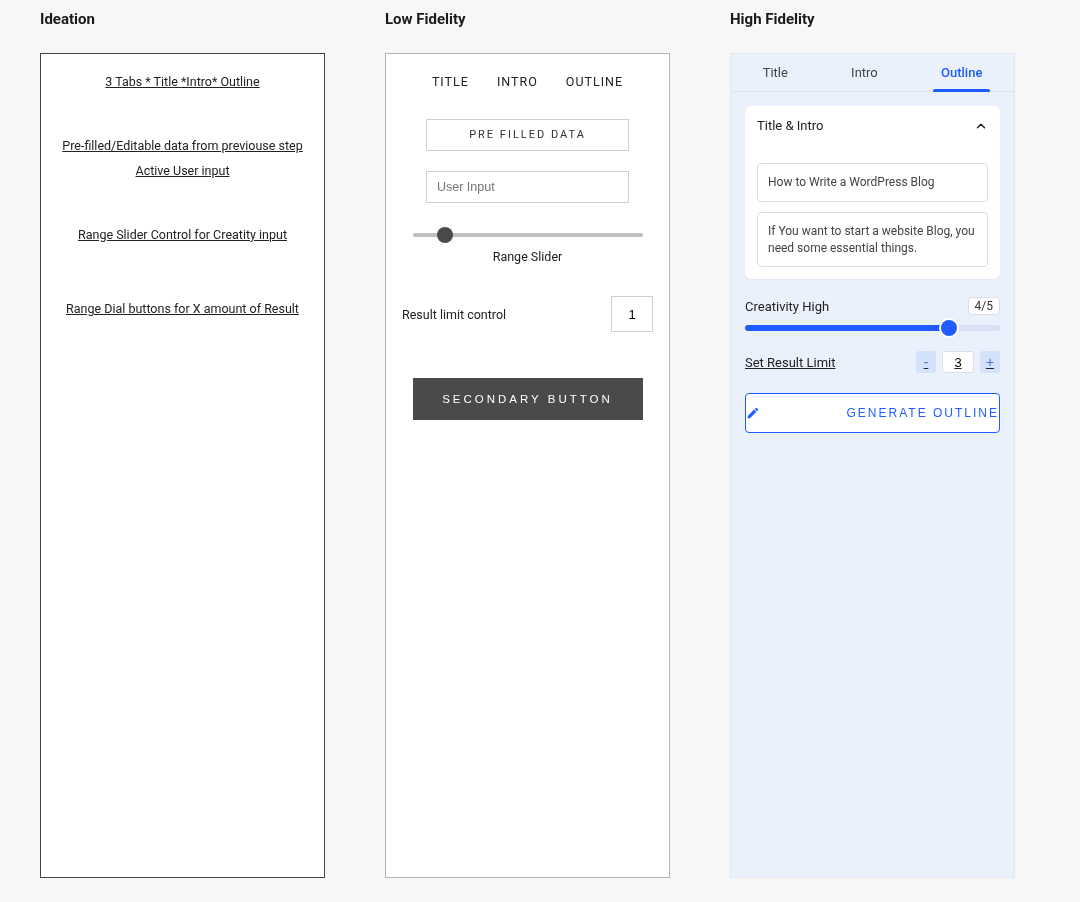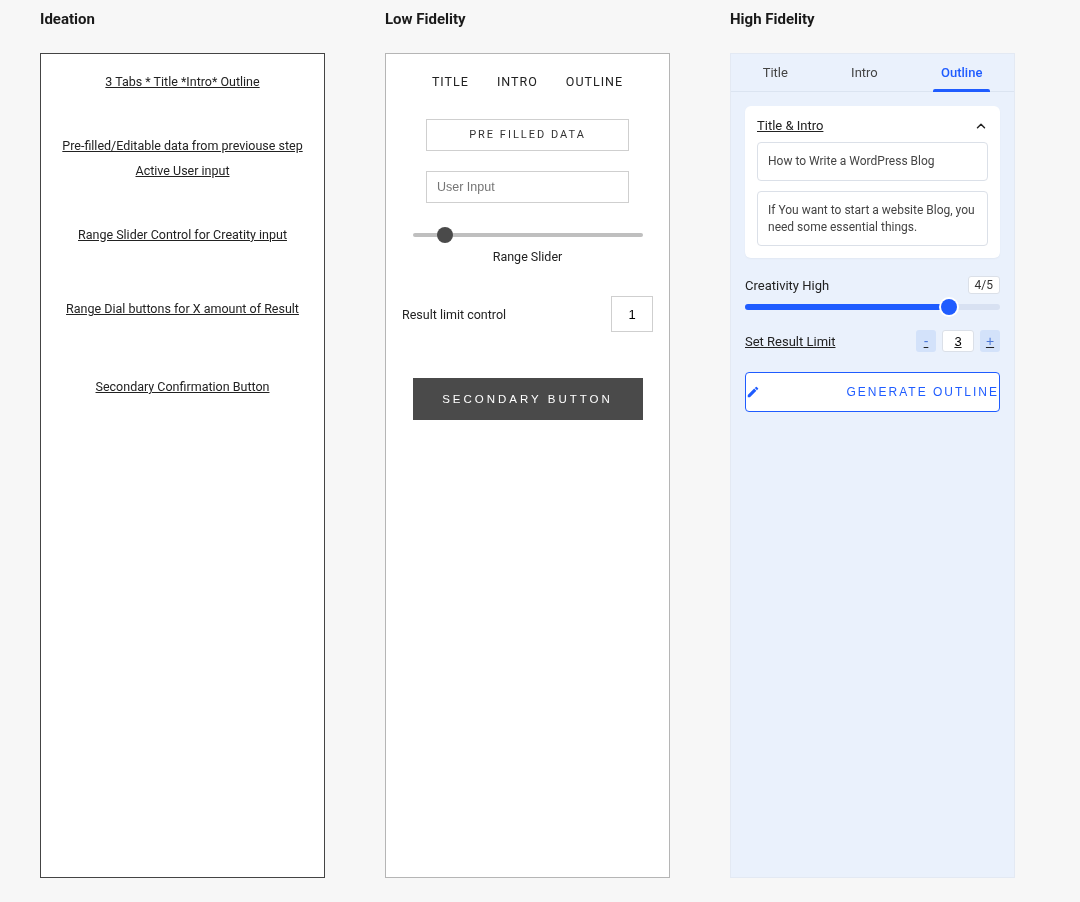--- a/index.html
+++ b/index.html
@@ -184,8 +184,7 @@
       align-items: center;
       font-size: 13px;
       color: #222;
-      margin-bottom: 9px;
-      text-decoration: underline;
+      margin-bottom: 30px;
     }
     .chev-up {
       width: 14px; height: 14px;

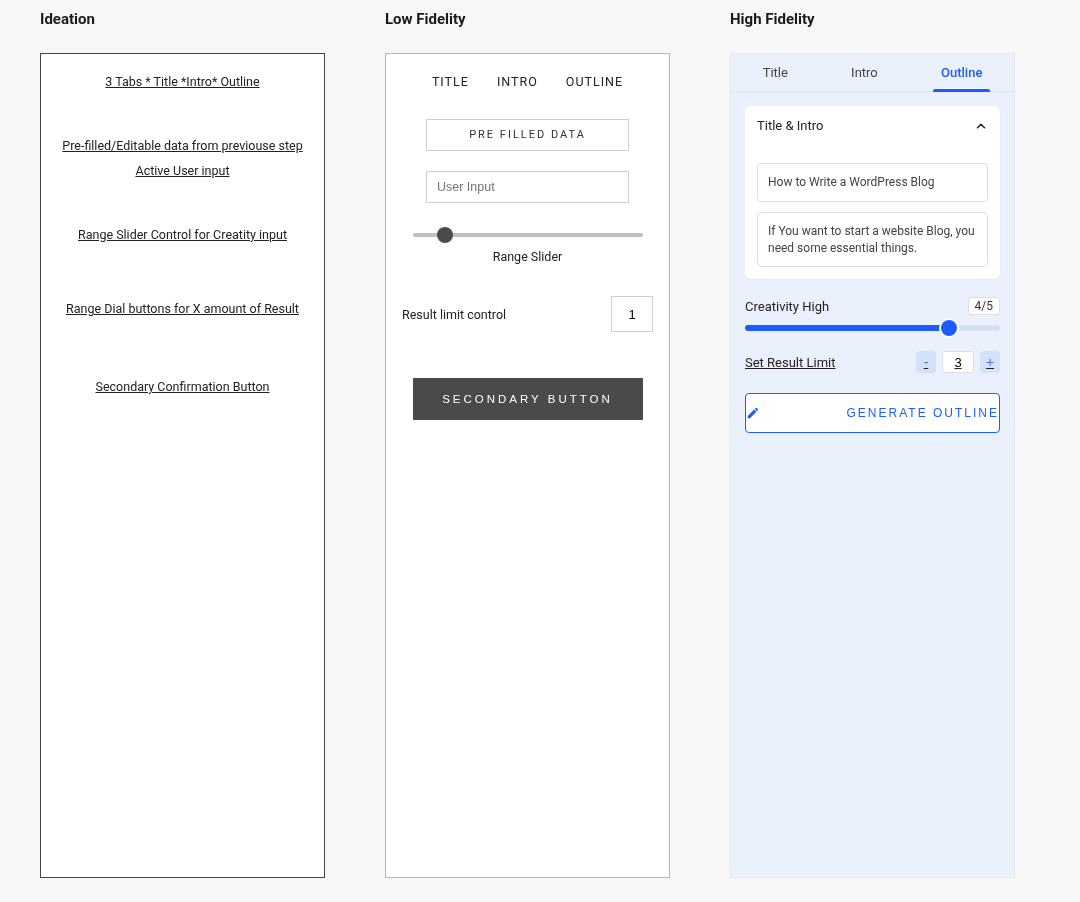--- a/index.html
+++ b/index.html
@@ -316,7 +316,6 @@
       <p class="gap-lg">Active User input</p>
       <p style="margin-bottom:58px;">Range Slider Control for Creatity input</p>
       <p style="margin-bottom:62px;">Range Dial buttons for X amount of Result</p>
-      <p>Secondary Confirmation Button</p>
     </div>
   </div>
 

